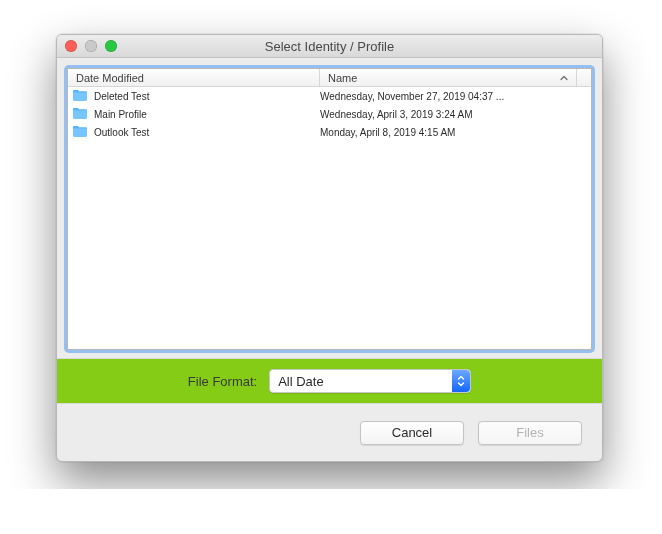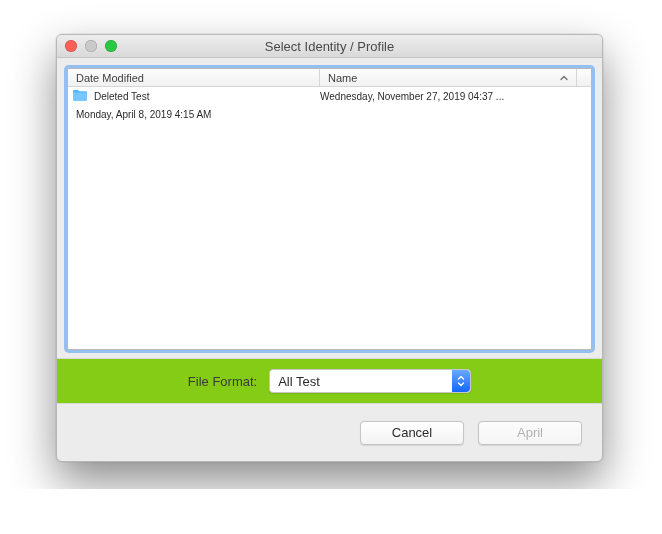--- a/index.html
+++ b/index.html
@@ -238,6 +238,18 @@
           <div class="cell-date">Wednesday, November 27, 2019 04:37 ...</div>
         </div>
 
+        <div class="row">
+          <div class="cell-name">
+            <span class="folder-ico">
+              <svg width="16" height="13" viewBox="0 0 16 13">
+                  <path d="M1 2.2c0-.7.5-1.2 1.2-1.2h3.4c.4 0 .8.2 1 .5l.5.7h6.7c.7 0 1.2.5 1.2 1.2v7.1c0 .7-.5 1.2-1.2 1.2H2.2C1.5 11.7 1 11.2 1 10.5V2.2z" fill="#54b4ff"></path>
+                  <path d="M1 3.6h14v6.9c0 .7-.5 1.2-1.2 1.2H2.2C1.5 11.7 1 11.2 1 10.5V3.6z" fill="#78c6ff"></path>
+                </svg>
+            </span>
+            <span>Main Profile</span>
+          </div>
+          <div class="cell-date">Wednesday, April 3, 2019 3:24 AM</div>
+        </div>
 
         <div class="row">
           <div class="cell-date">Monday, April 8, 2019 4:15 AM</div>

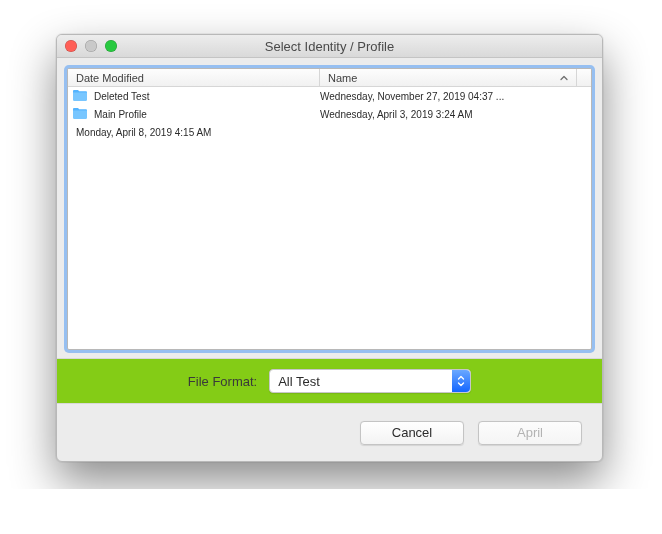--- a/index.html
+++ b/index.html
@@ -252,6 +252,15 @@
         </div>
 
         <div class="row">
+          <div class="cell-name">
+            <span class="folder-ico">
+              <svg width="16" height="13" viewBox="0 0 16 13">
+                  <path d="M1 2.2c0-.7.5-1.2 1.2-1.2h3.4c.4 0 .8.2 1 .5l.5.7h6.7c.7 0 1.2.5 1.2 1.2v7.1c0 .7-.5 1.2-1.2 1.2H2.2C1.5 11.7 1 11.2 1 10.5V2.2z" fill="#54b4ff"></path>
+                  <path d="M1 3.6h14v6.9c0 .7-.5 1.2-1.2 1.2H2.2C1.5 11.7 1 11.2 1 10.5V3.6z" fill="#78c6ff"></path>
+                </svg>
+            </span>
+            <span>Outlook Test</span>
+          </div>
           <div class="cell-date">Monday, April 8, 2019 4:15 AM</div>
         </div>
 

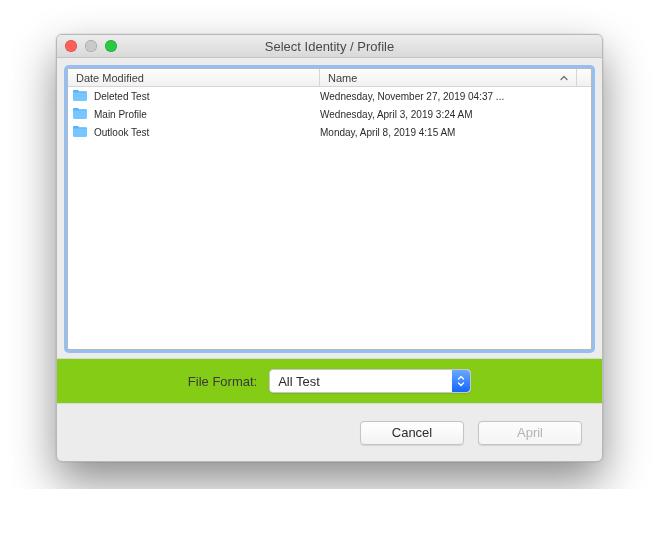--- a/index.html
+++ b/index.html
@@ -270,7 +270,7 @@
     <div class="format-bar">
       <span class="format-label">File Format:</span>
       <div class="combo">
-        <span class="combo-val">All Test</span>
+        <span class="combo-val">All Date</span>
         <span class="combo-btn">
           <svg width="8" height="12" viewBox="0 0 8 12">
             <path d="M1.5 4 L4 1.5 L6.5 4" fill="none" stroke="#ffffff" stroke-width="1.4" stroke-linecap="round" stroke-linejoin="round"></path>

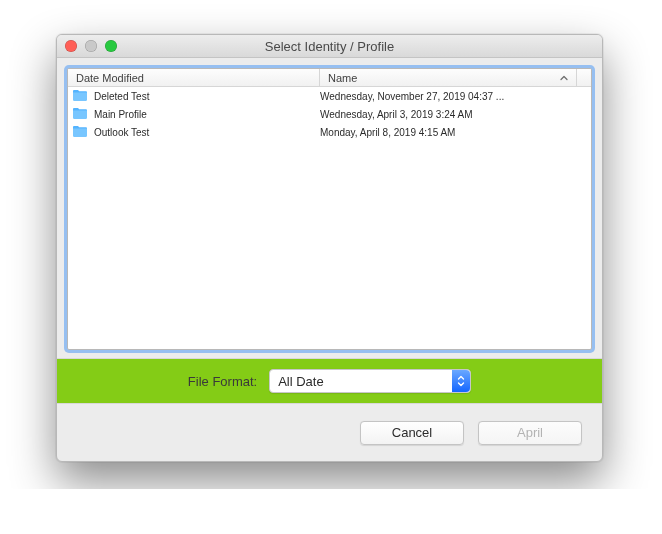--- a/index.html
+++ b/index.html
@@ -285,7 +285,7 @@
         <span>Cancel</span>
       </div>
       <div class="btn disabled">
-        <span>April</span>
+        <span>Files</span>
       </div>
     </div>
 

